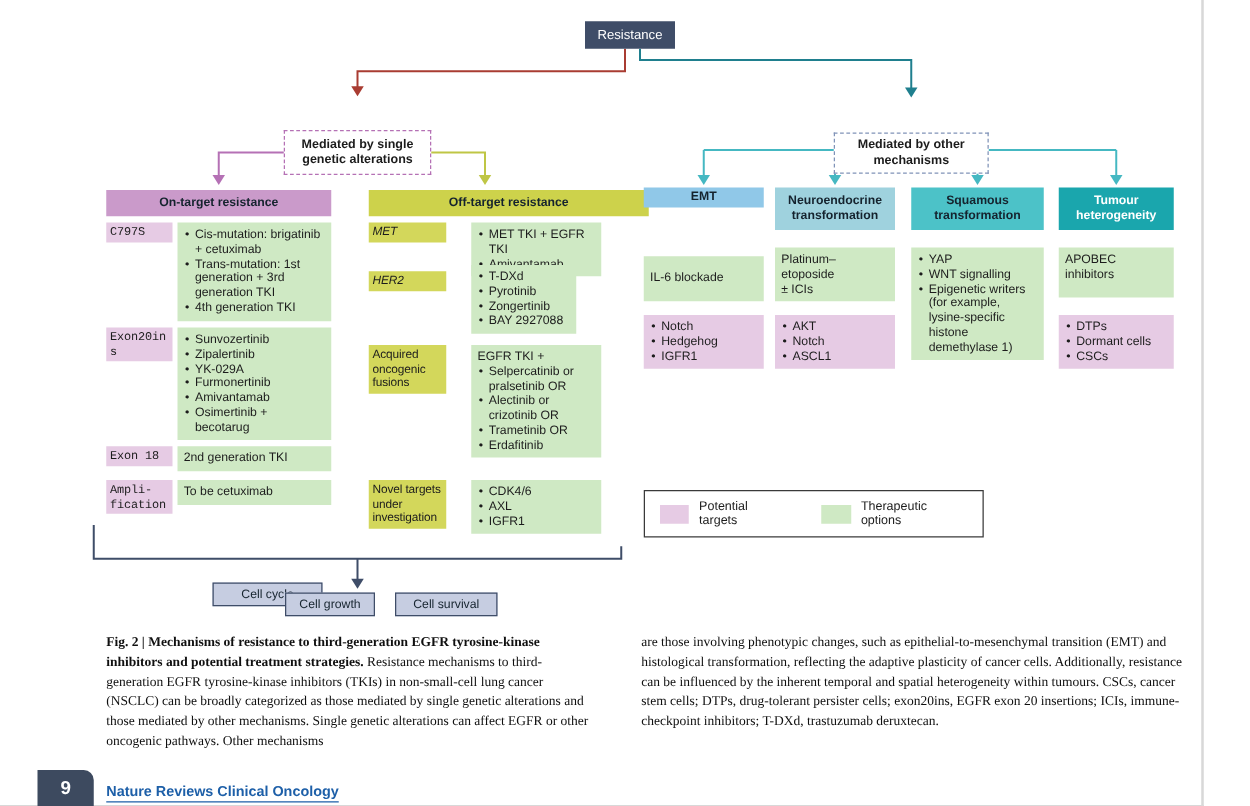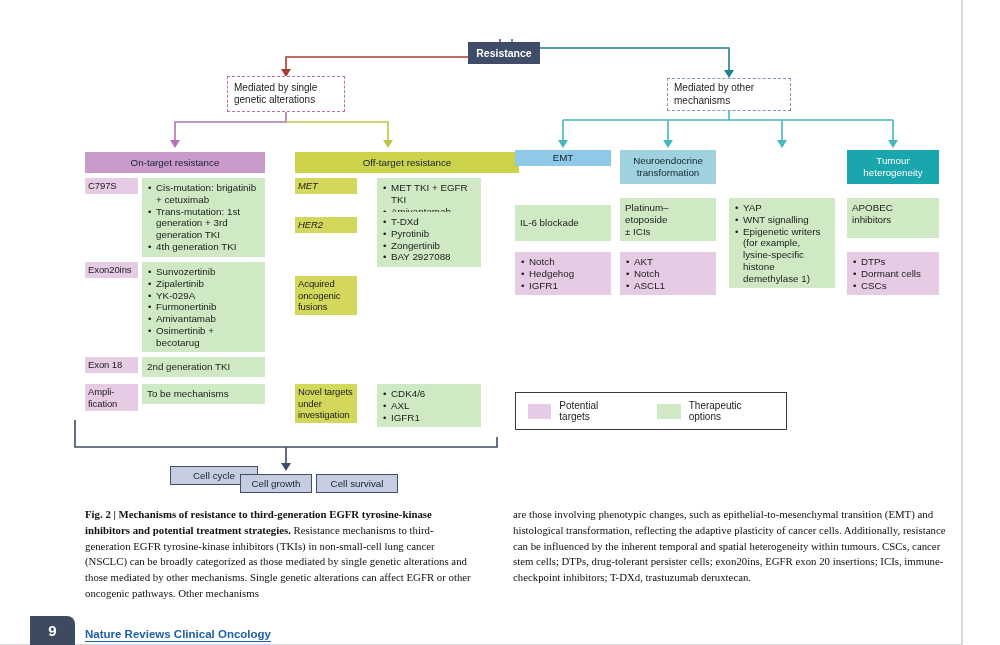--- a/index.html
+++ b/index.html
@@ -28,8 +28,8 @@
   .pre { white-space:pre-line; }
   .italic { font-style:italic; }
 
-  .root-box { background:var(--navy,#3f4d68); color:#fff; font-weight:bold; font-size:10.5px;
-              display:flex; align-items:center; justify-content:center;margin-top:25px; }
+  .root-box { background:var(--navy,#3f4d68); color:#fff; font-weight:normal; font-size:10.5px;
+              display:flex; align-items:center; justify-content:center; }
   .dashed { background:#fff; border:1.6px dashed var(--purple-line,#b571b5); font-weight:normal; font-size:10px;
             display:flex; align-items:center; justify-content:center; line-height:1.25; color:#1c1c1c; padding:2px 6px;}
   .dashed-right { border-color:#8093b8; }

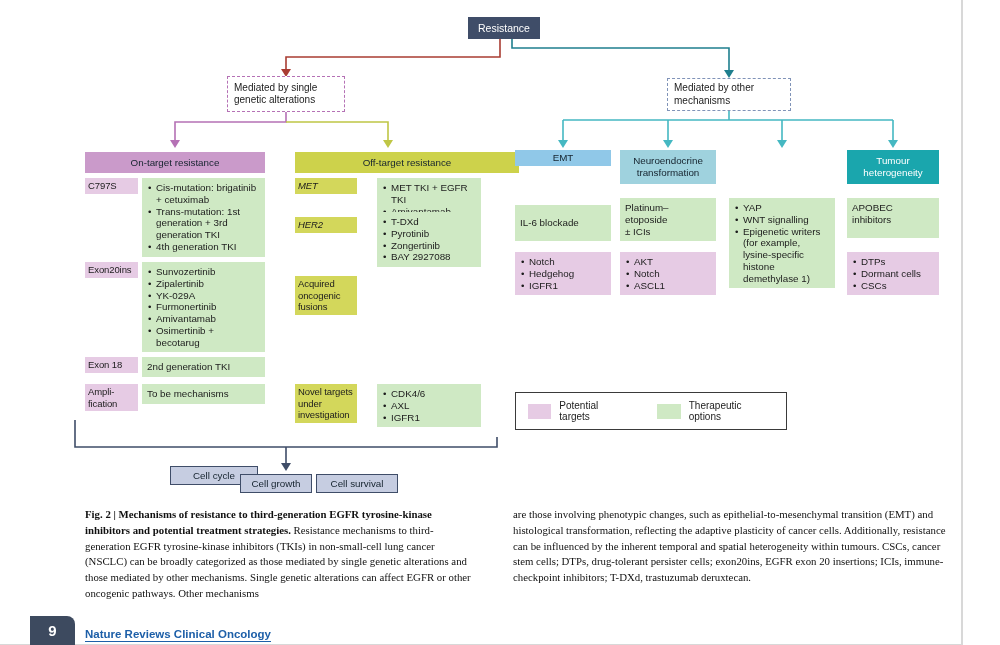--- a/index.html
+++ b/index.html
@@ -30,8 +30,8 @@
 
   .root-box { background:var(--navy,#3f4d68); color:#fff; font-weight:normal; font-size:10.5px;
               display:flex; align-items:center; justify-content:center; }
-  .dashed { background:#fff; border:1.6px dashed var(--purple-line,#b571b5); font-weight:normal; font-size:10px;
-            display:flex; align-items:center; justify-content:center; line-height:1.25; color:#1c1c1c; padding:2px 6px;}
+  .dashed { background:#fff; border:1.6px dashed var(--purple-line,#b571b5); font-weight:bold; font-size:10px;
+            display:flex; align-items:center; justify-content:center; text-align:center; line-height:1.25; color:#1c1c1c; padding:2px 6px;margin-top:28px;}
   .dashed-right { border-color:#8093b8; }
 
   .col-hdr { display:flex; align-items:center; justify-content:center; text-align:center;

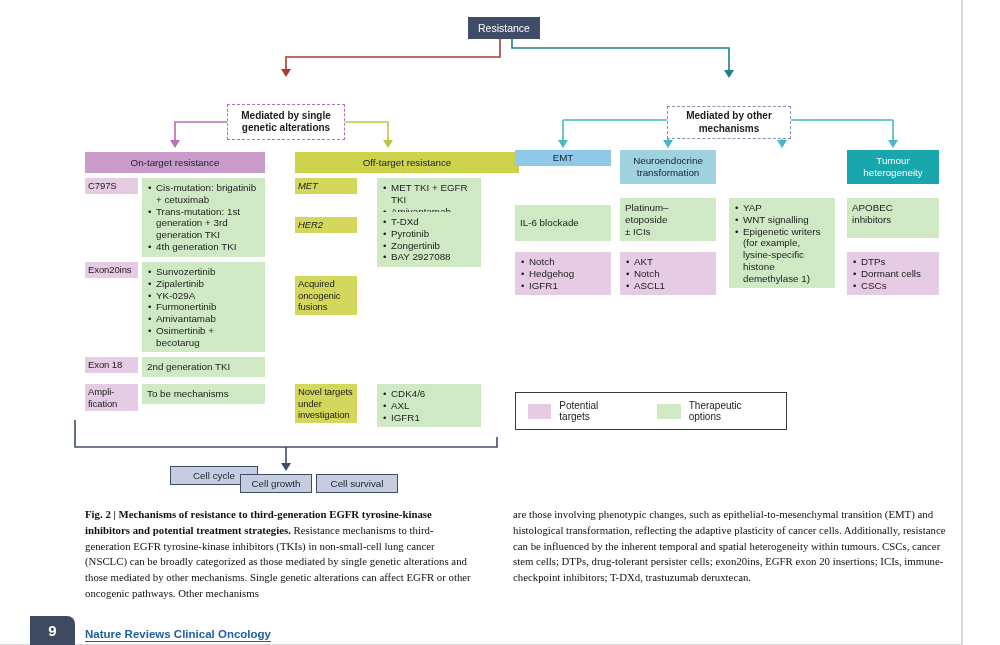--- a/index.html
+++ b/index.html
@@ -35,7 +35,7 @@
   .dashed-right { border-color:#8093b8; }
 
   .col-hdr { display:flex; align-items:center; justify-content:center; text-align:center;
-             font-weight:normal; font-size:9.8px; line-height:1.2; color:#15232e; padding:2px 3px;}
+             font-weight:bold; font-size:9.8px; line-height:1.2; color:#15232e; padding:2px 3px;}
   .hdr-purple { background:var(--pink-header,#ca9aca); }
   .hdr-yellow { background:var(--yellow-header,#cdd24b); }
   .hdr-emt    { background:var(--blue-emt,#90c8e8); }

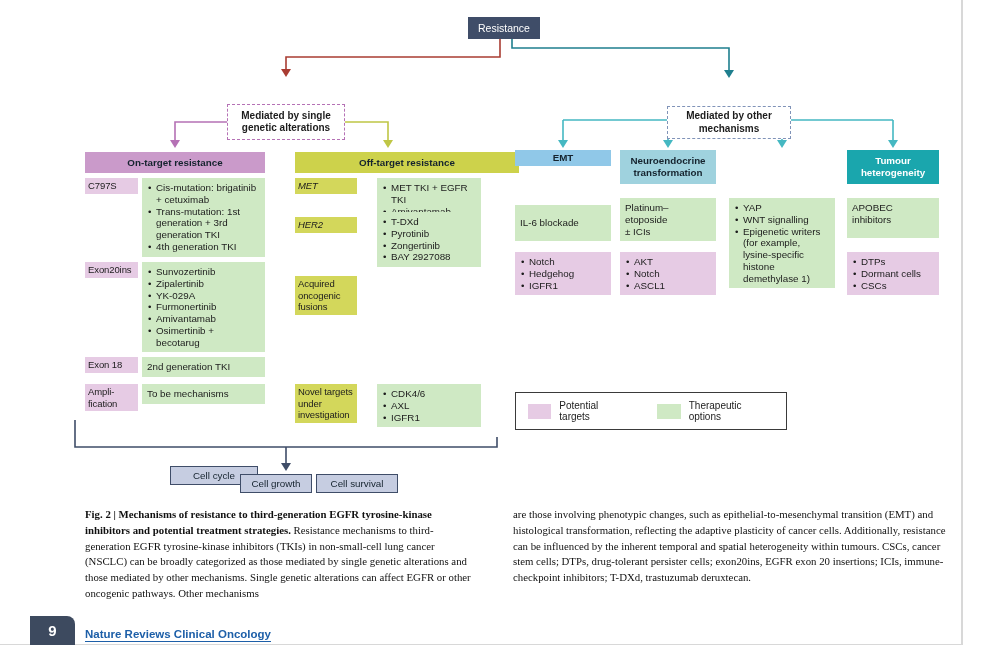--- a/index.html
+++ b/index.html
@@ -171,6 +171,7 @@
         <div class="bullet">ASCL1</div>
       </div>
 
+  <div class="abs col-hdr hdr-squam" style="left:729px;top:150px;width:106px;height:34px">Squamous transformation</div>
   <div class="abs green-box txt" style="left:729px;top:198px;width:106px">
         <div class="bullet">YAP</div>
         <div class="bullet">WNT signalling</div>

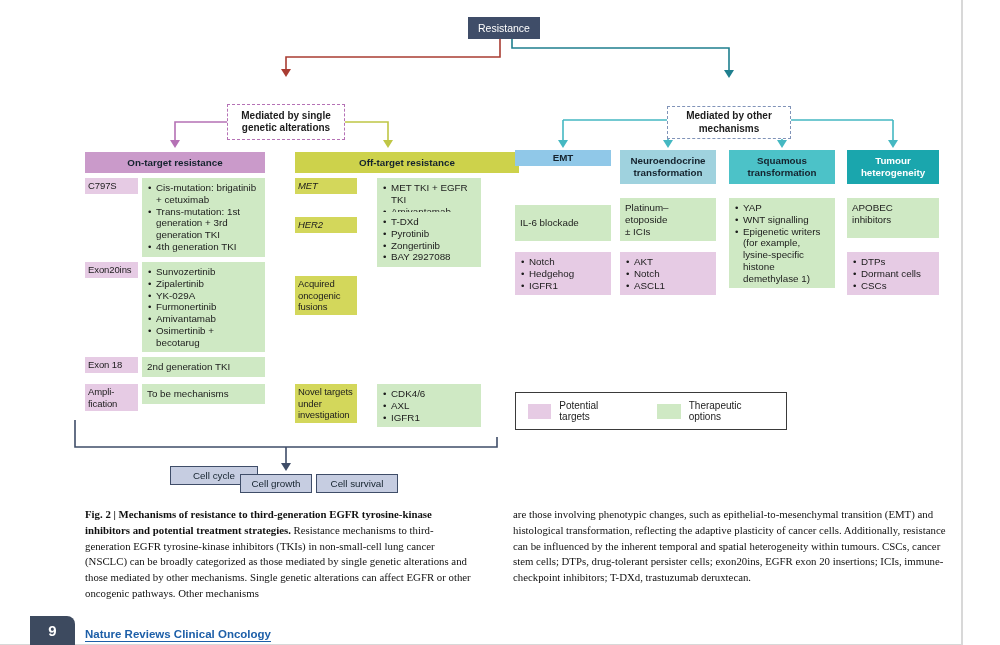--- a/index.html
+++ b/index.html
@@ -44,7 +44,7 @@
   .hdr-tumour { background:var(--teal-tumour,#1aa6ad); color:#fff; }
 
   .label { padding:2px 3px; font-size:9.5px; line-height:1.22; letter-spacing:-0.1px; color:#1c1c1c; overflow-wrap:break-word; }
-  .label-pink   { background:var(--pink,#e6cbe4); }
+  .label-pink   { background:var(--pink,#e6cbe4);font-family:Liberation Mono, monospace; }
   .label-yellow { background:var(--yellow,#d3d75b); }
 
   .green-box { background:var(--green,#cfe9c4); padding:4px 5px; }

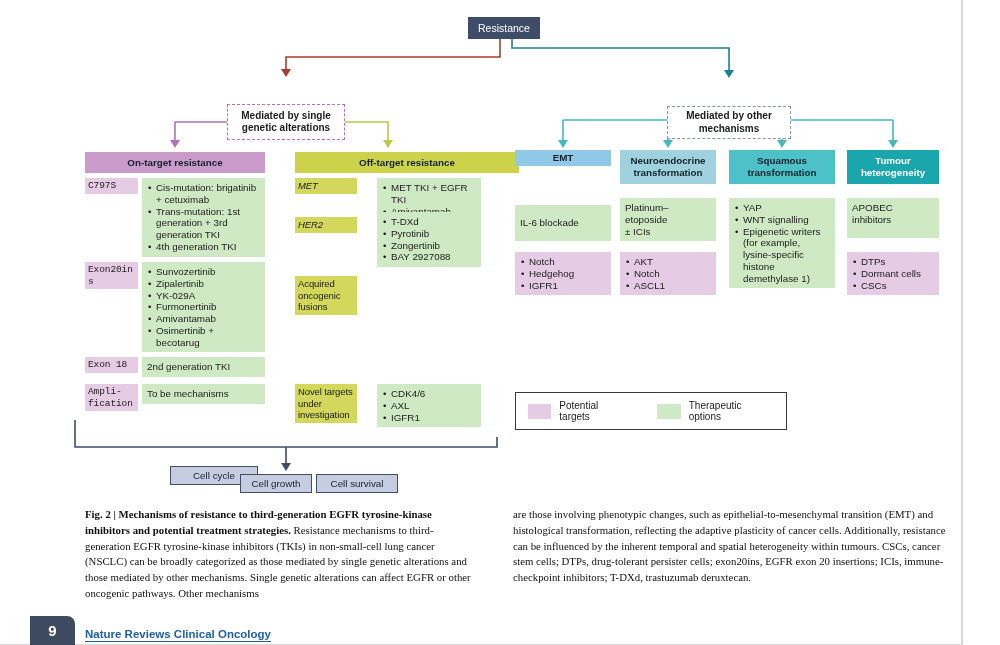--- a/index.html
+++ b/index.html
@@ -133,7 +133,7 @@
       </div>
 
   <div class="abs label label-yellow italic" style="left:295px;top:217px;width:62px">HER2</div>
-  <div class="abs green-box txt" style="left:377px;top:212px;width:104px">
+  <div class="abs green-box txt" style="left:377px;top:212px;width:84px">
         <div class="bullet">T-DXd</div>
         <div class="bullet">Pyrotinib</div>
         <div class="bullet">Zongertinib</div>

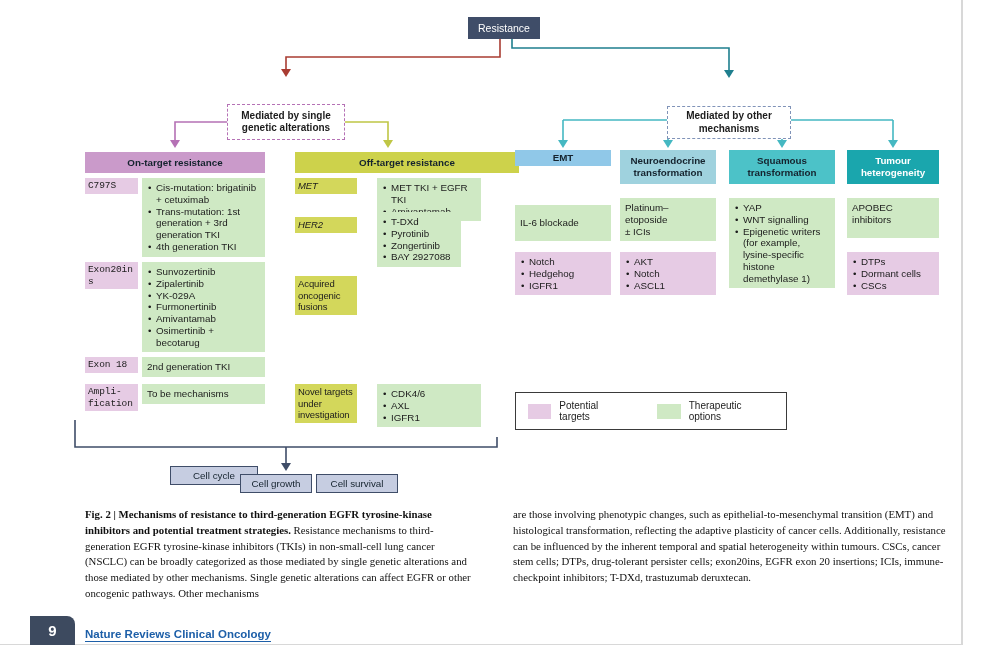--- a/index.html
+++ b/index.html
@@ -141,6 +141,15 @@
       </div>
 
   <div class="abs label label-yellow" style="left:295px;top:276px;width:62px">Acquired oncogenic fusions</div>
+  <div class="abs green-box txt" style="left:377px;top:276px;width:104px">
+    <div>EGFR TKI +</div>
+    <div>
+          <div class="bullet">Selpercatinib or pralsetinib OR</div>
+          <div class="bullet">Alectinib or crizotinib OR</div>
+          <div class="bullet">Trametinib OR</div>
+          <div class="bullet">Erdafitinib</div>
+        </div>
+  </div>
 
   <div class="abs label label-yellow" style="left:295px;top:384px;width:62px">Novel targets under investigation</div>
   <div class="abs green-box txt" style="left:377px;top:384px;width:104px">

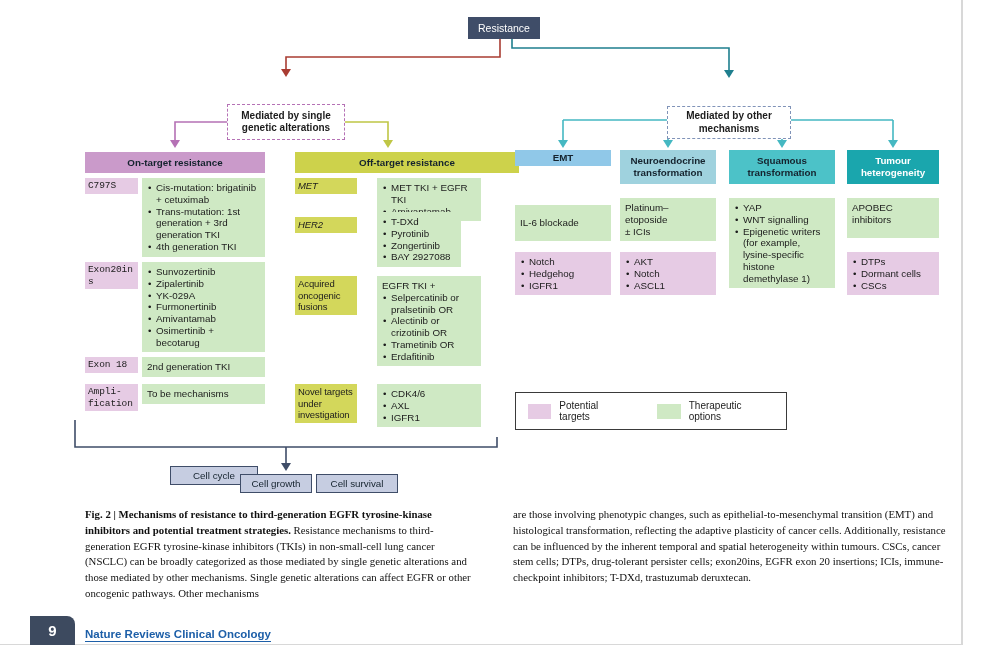--- a/index.html
+++ b/index.html
@@ -122,7 +122,7 @@
   <div class="abs green-box txt" style="left:142px;top:357px;width:123px">2nd generation TKI</div>
 
   <div class="abs label label-pink" style="left:85px;top:384px;width:53px">Ampli-fication</div>
-  <div class="abs green-box txt" style="left:142px;top:384px;width:123px">To be mechanisms</div>
+  <div class="abs green-box txt" style="left:142px;top:384px;width:123px">To be cetuximab</div>
 
   <div class="abs col-hdr hdr-yellow" style="left:295px;top:152px;width:224px;height:21px">Off-target resistance</div>
 

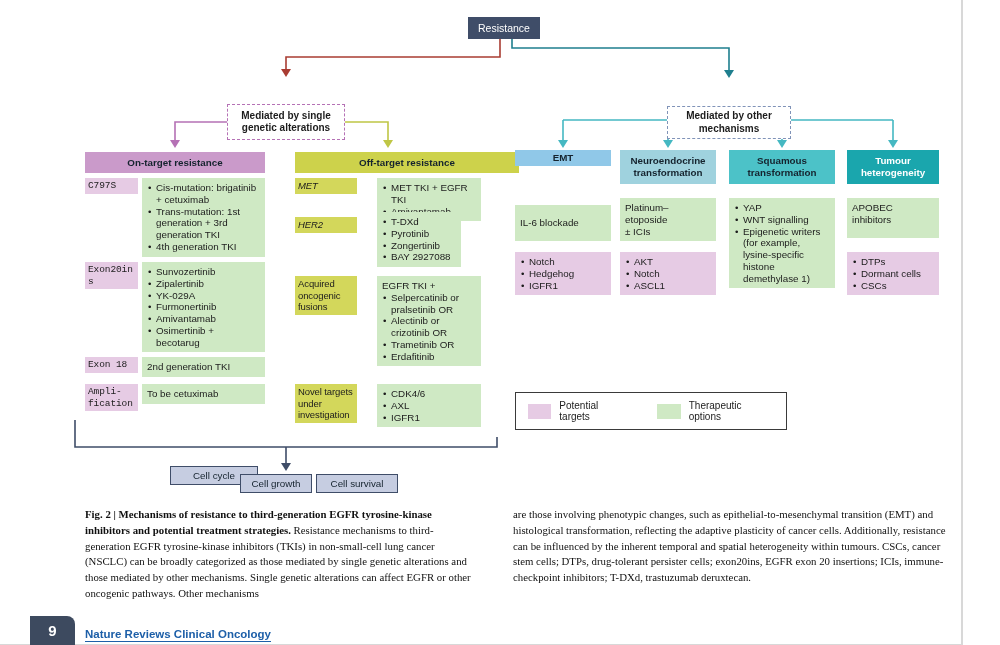--- a/index.html
+++ b/index.html
@@ -159,7 +159,7 @@
       </div>
 
   <div class="abs cellbox" style="left:170px;top:466px;width:88px;height:19px">Cell cycle</div>
-  <div class="abs cellbox" style="left:240px;top:474px;width:72px;height:19px">Cell growth</div>
+  <div class="abs cellbox" style="left:228px;top:474px;width:72px;height:19px">Cell growth</div>
   <div class="abs cellbox" style="left:316px;top:474px;width:82px;height:19px">Cell survival</div>
 
   <div class="abs col-hdr hdr-emt" style="left:515px;top:150px;width:96px;height:16px">EMT</div>

